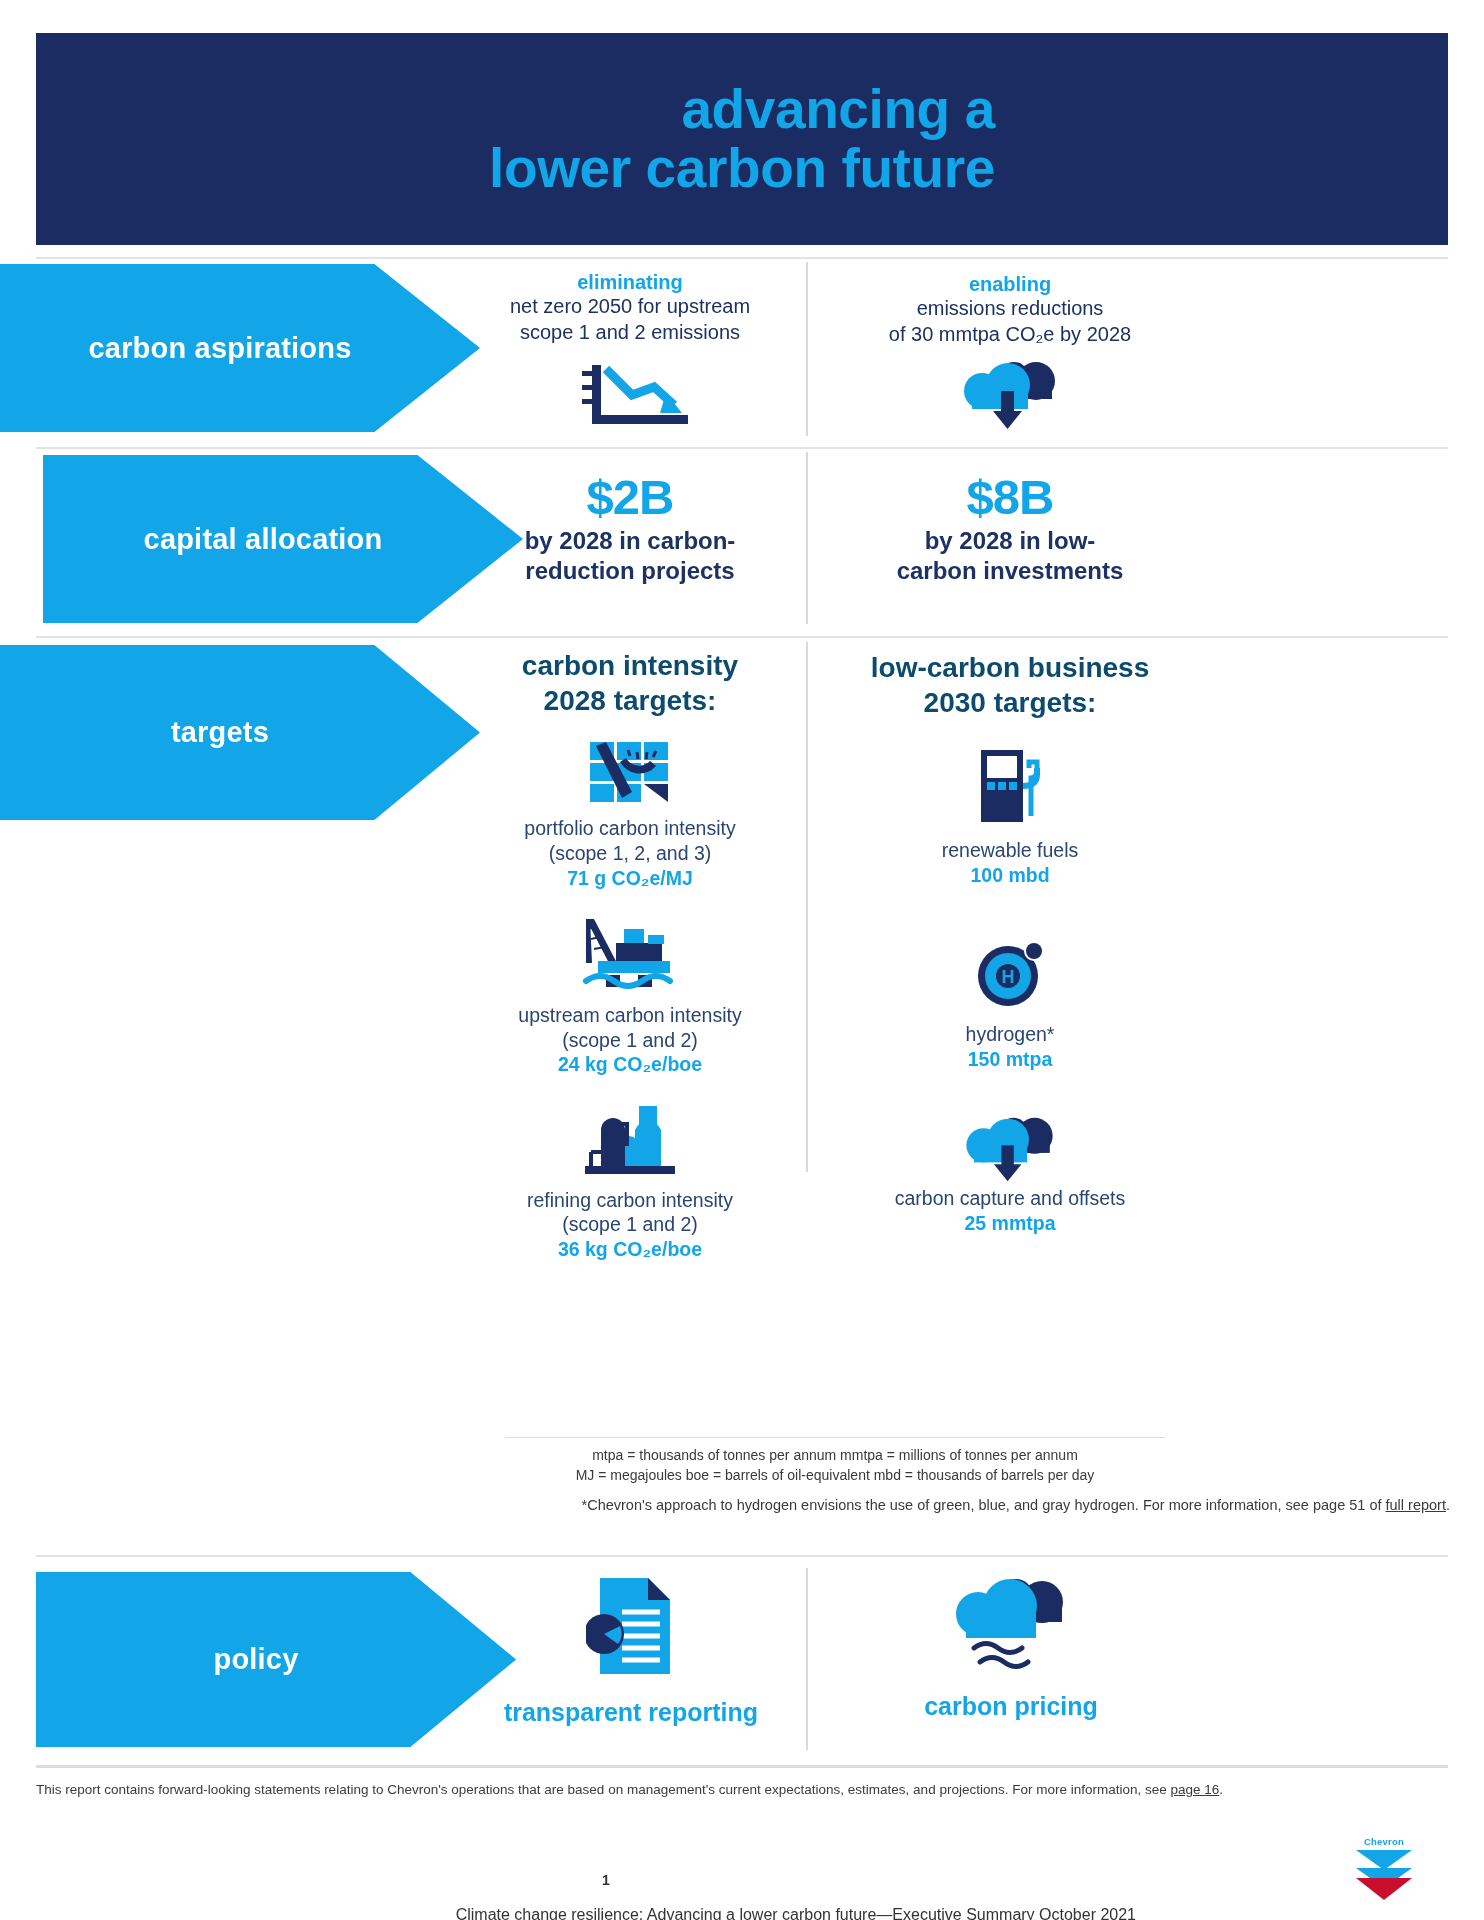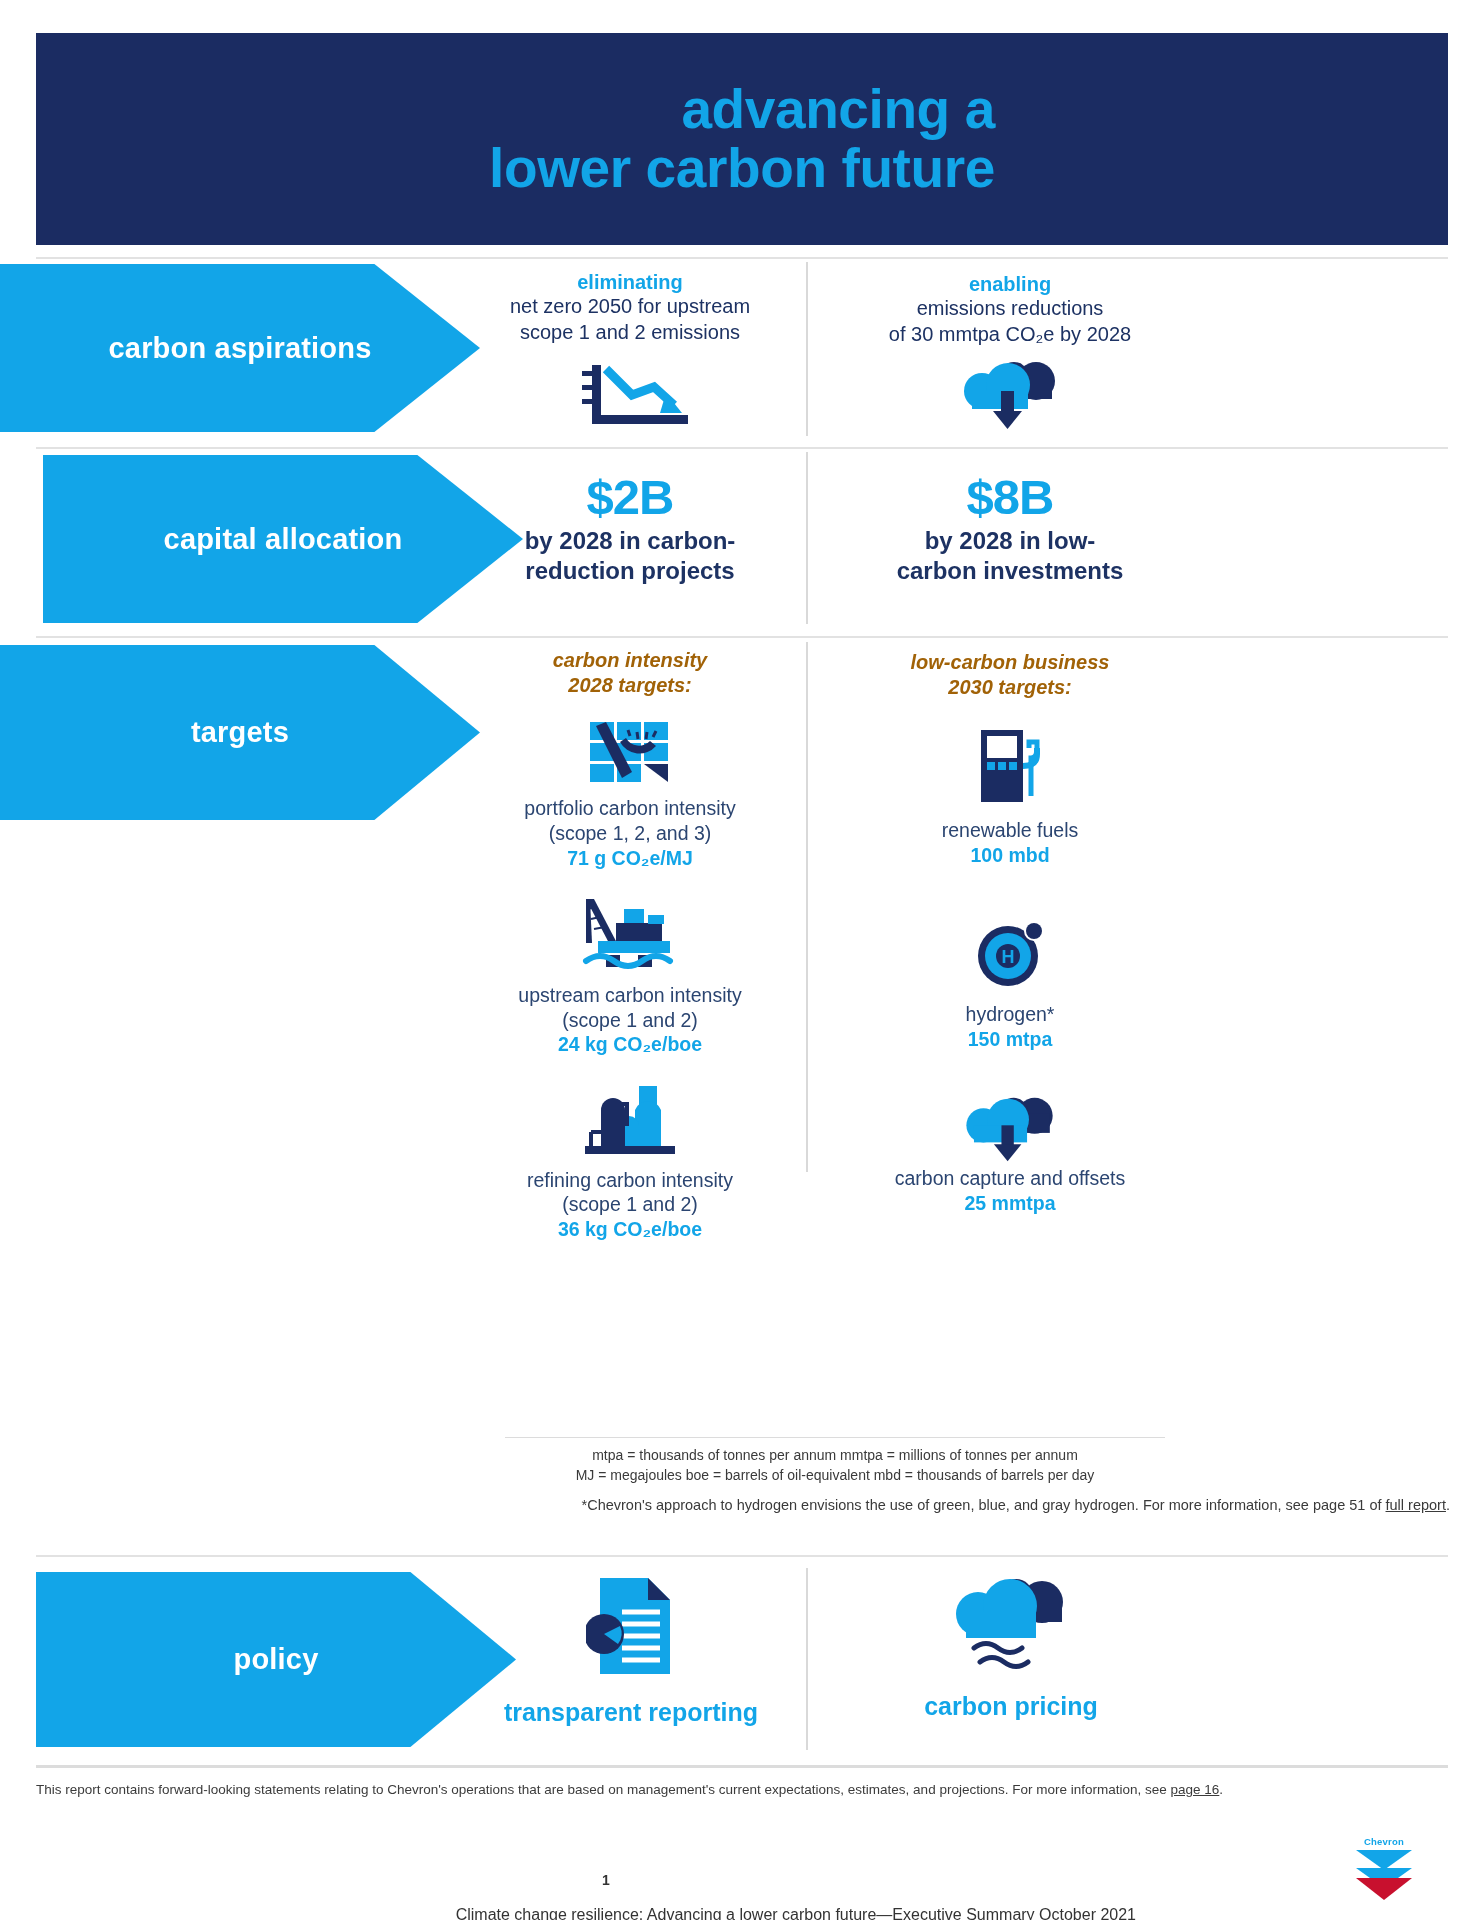--- a/index.html
+++ b/index.html
@@ -37,7 +37,6 @@
     display:flex;align-items:center;
     color:#ffffff;font-weight:bold;
     clip-path:polygon(0 0, 78% 0, 100% 50%, 78% 100%, 0 100%);
-    justify-content:center;
   }
   .arrow span{padding-left:36px;font-size:29px;letter-spacing:.2px;}
   .arrow.center span{width:440px;text-align:center;padding-left:0;}

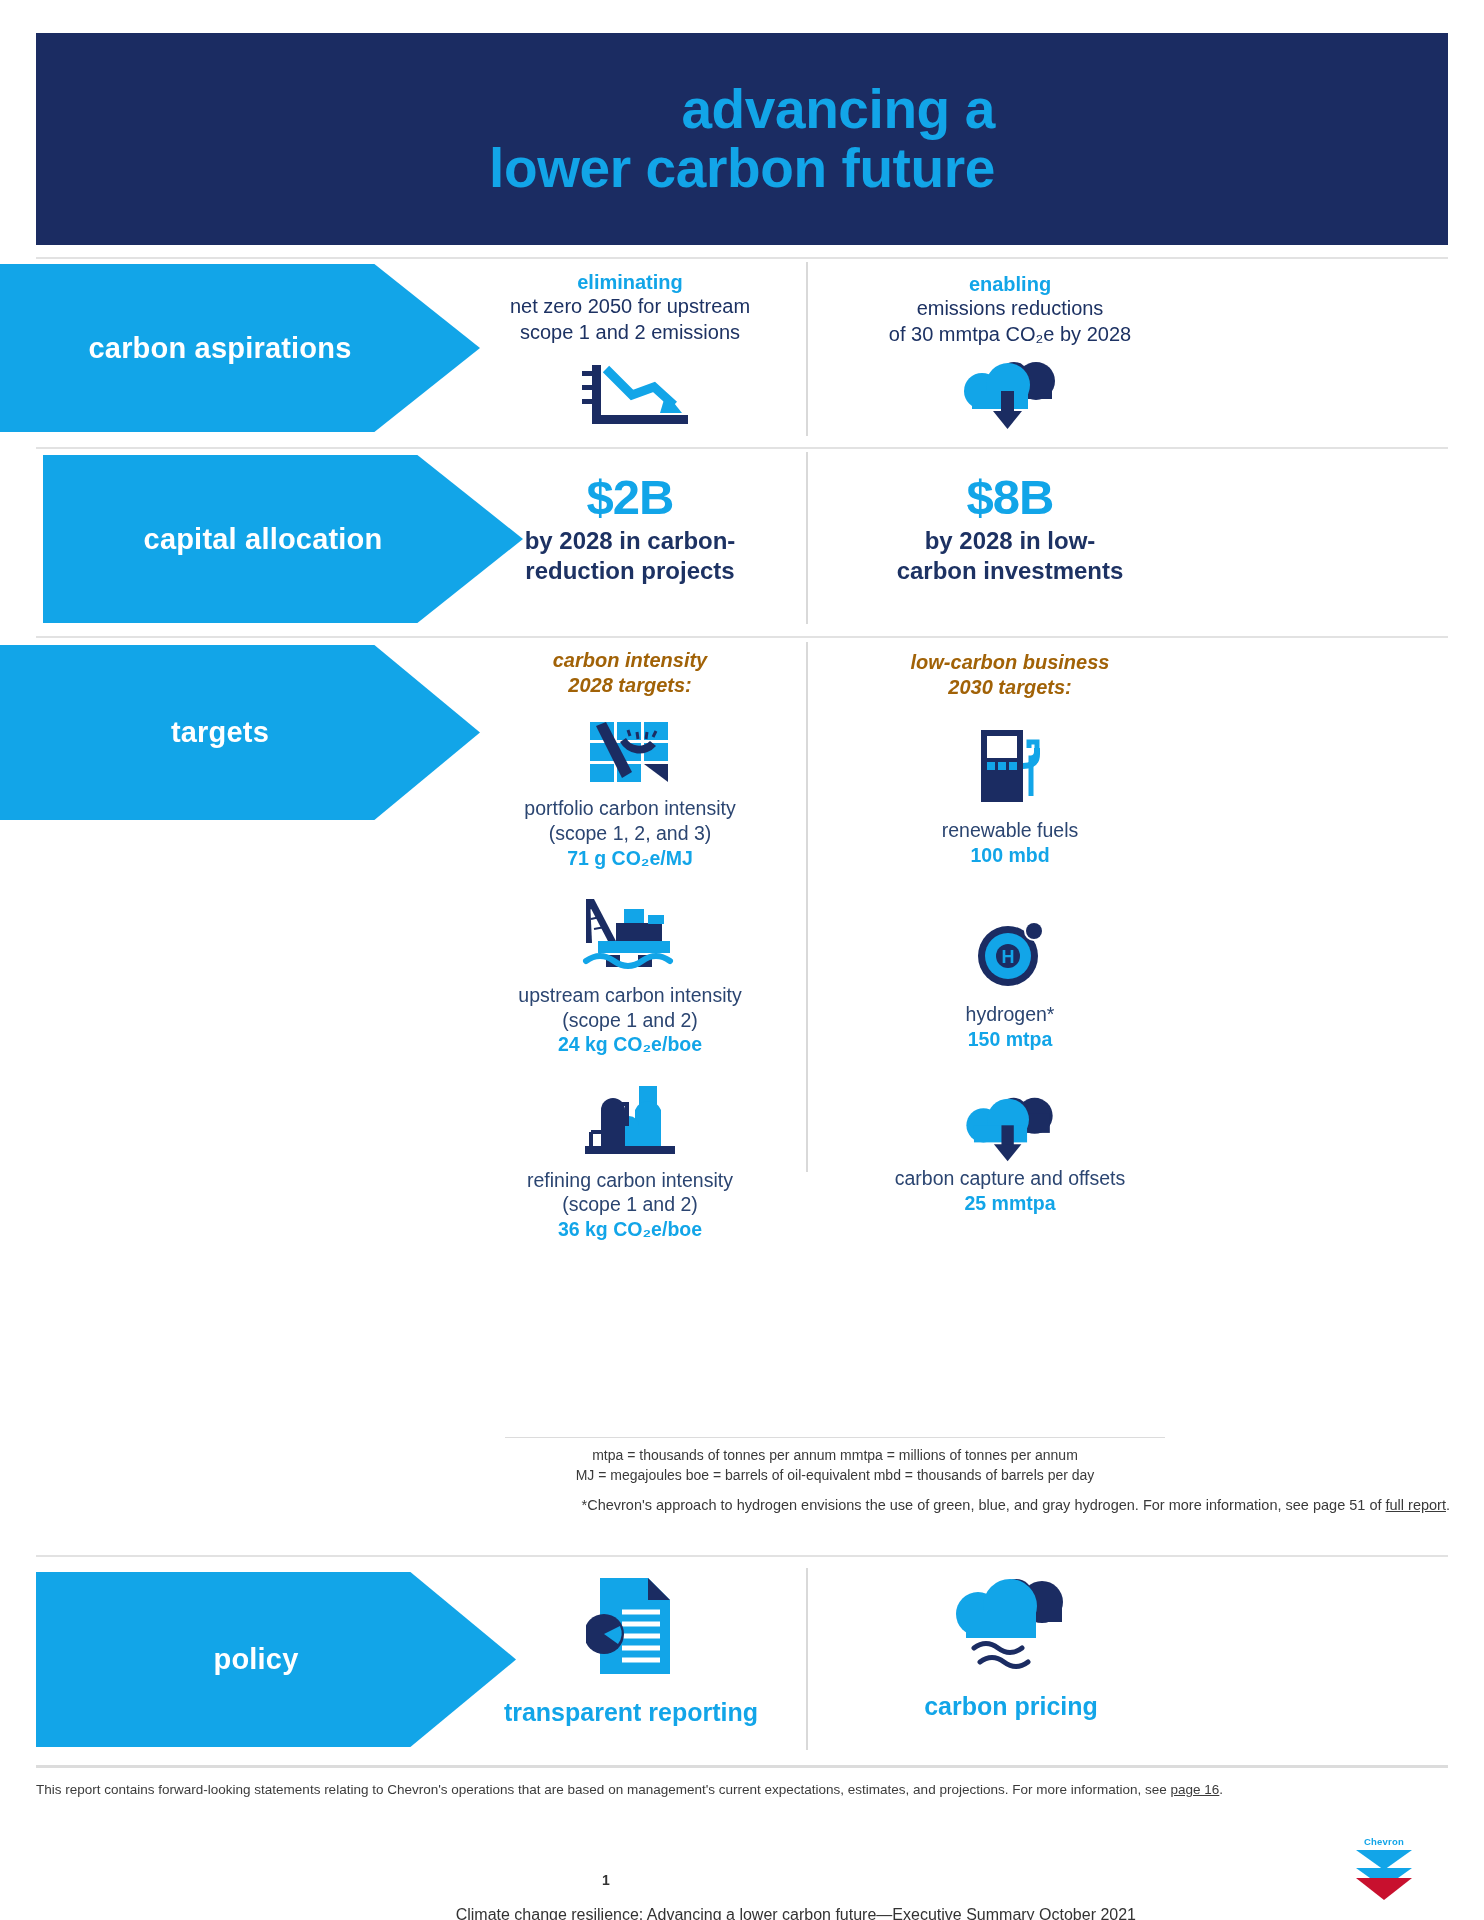--- a/index.html
+++ b/index.html
@@ -49,7 +49,7 @@
   .body{color:#1d3263;font-size:20px;line-height:1.28;font-weight:normal;}
   .bignum{color:#12a5e8;font-weight:bold;font-size:49px;line-height:1;letter-spacing:-1px;}
   .bigsub{color:#1d3263;font-weight:bold;font-size:24px;line-height:1.25;margin-top:4px;}
-  .tgt-head{color:#a16207;font-weight:bold;font-size:20px;line-height:1.25;font-style:italic;}
+  .tgt-head{color:#0c4a6e;font-weight:bold;font-size:28px;line-height:1.25;}
   .tgt-label{color:#2b4571;font-size:19.5px;line-height:1.27;}
   .tgt-val{color:#12a5e8;font-weight:bold;font-size:19.5px;line-height:1.3;}
   .policy-label{color:#12a5e8;font-weight:bold;font-size:25px;}

